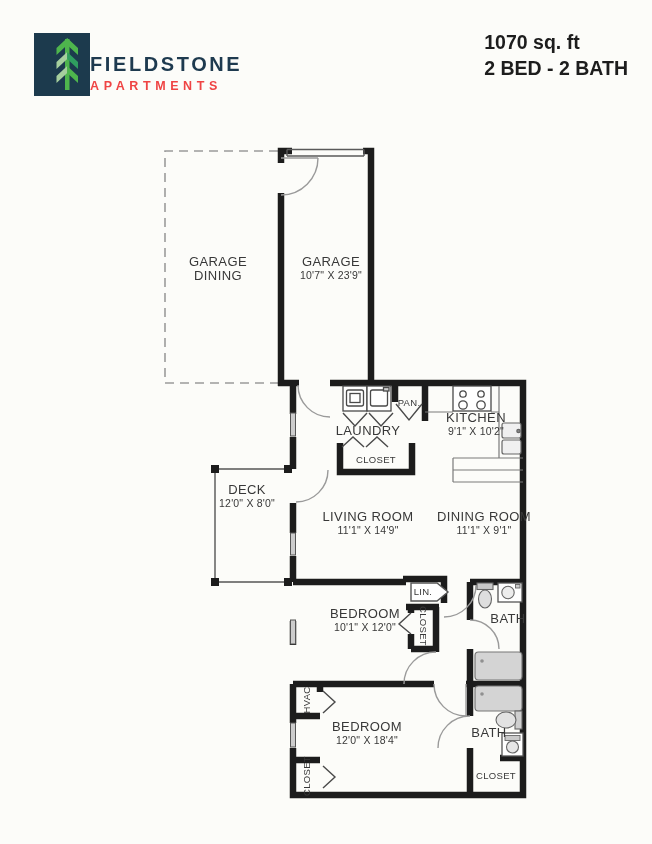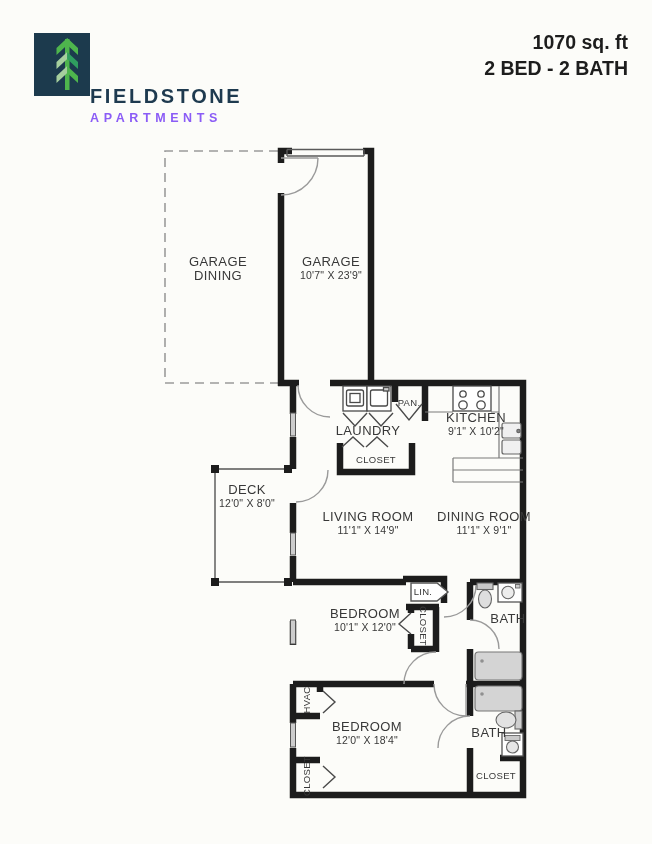--- a/index.html
+++ b/index.html
@@ -10,7 +10,7 @@
   .brand{position:absolute;left:90px;top:53px;}
   .brand-name{font-size:20px;font-weight:bold;letter-spacing:2.6px;color:#1e3a4f;margin-top:32px;}
   .brand-type{font-size:12.5px;font-weight:bold;letter-spacing:4.6px;color:#8b5cf6;margin-top:3px;}
-  .unit-info{position:absolute;right:24px;top:30px;text-align:right;
+  .unit-info{position:absolute;right:24px;top:30px;text-align:left;
              font-size:19.5px;font-weight:bold;color:#1d1d1d;line-height:25.5px;}
   
   .plan-svg{position:absolute;left:0;top:0;}

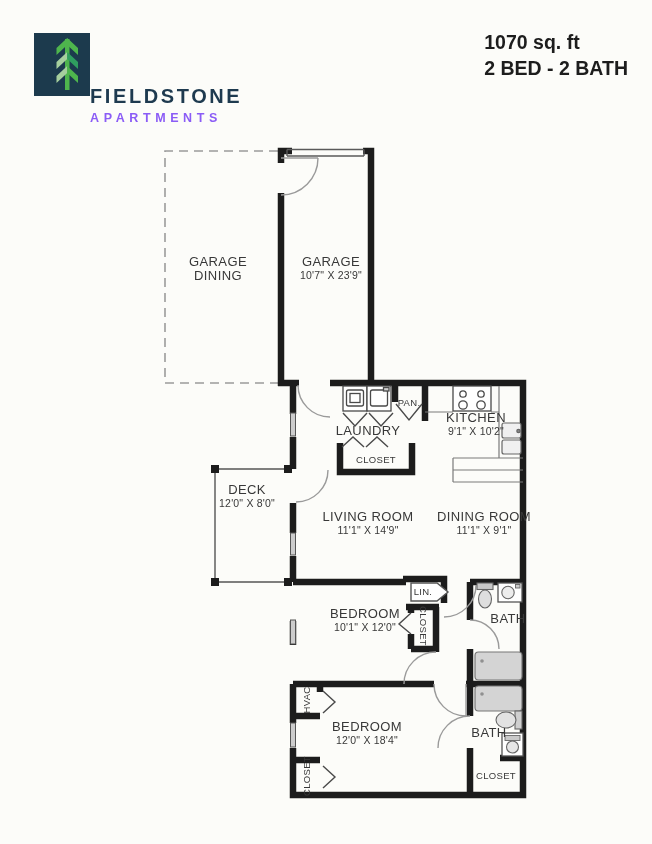--- a/index.html
+++ b/index.html
@@ -8,7 +8,7 @@
   
   .logo-box{position:absolute;left:34px;top:33px;width:56px;height:63px;}
   .brand{position:absolute;left:90px;top:53px;}
-  .brand-name{font-size:20px;font-weight:bold;letter-spacing:2.6px;color:#1e3a4f;margin-top:32px;}
+  .brand-name{font-size:20px;font-weight:bold;letter-spacing:2.6px;color:#1e3a4f;}
   .brand-type{font-size:12.5px;font-weight:bold;letter-spacing:4.6px;color:#8b5cf6;margin-top:3px;}
   .unit-info{position:absolute;right:24px;top:30px;text-align:left;
              font-size:19.5px;font-weight:bold;color:#1d1d1d;line-height:25.5px;}

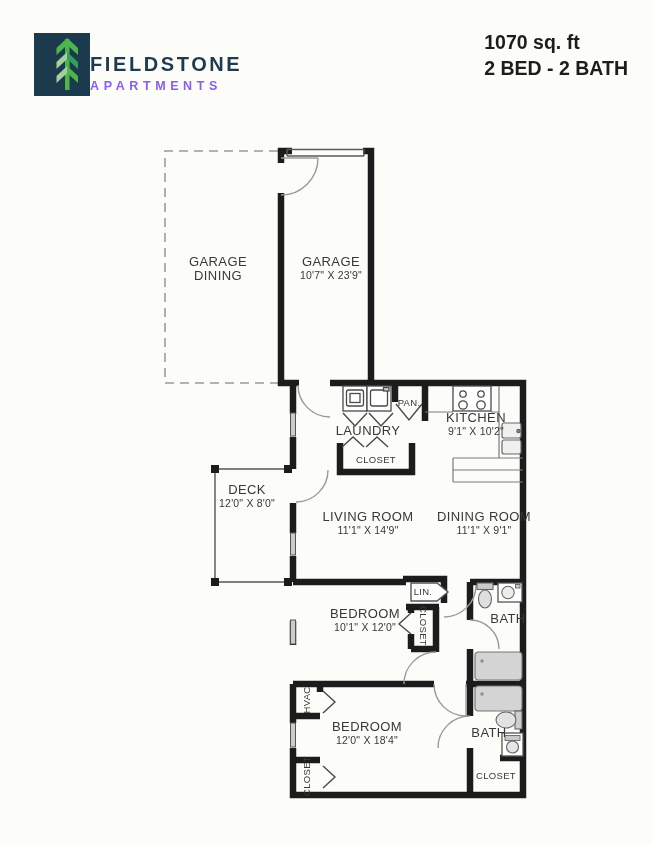--- a/index.html
+++ b/index.html
@@ -9,7 +9,7 @@
   .logo-box{position:absolute;left:34px;top:33px;width:56px;height:63px;}
   .brand{position:absolute;left:90px;top:53px;}
   .brand-name{font-size:20px;font-weight:bold;letter-spacing:2.6px;color:#1e3a4f;}
-  .brand-type{font-size:12.5px;font-weight:bold;letter-spacing:4.6px;color:#8b5cf6;margin-top:3px;}
+  .brand-type{font-size:12.5px;font-weight:bold;letter-spacing:4.6px;color:#ef4444;margin-top:3px;}
   .unit-info{position:absolute;right:24px;top:30px;text-align:left;
              font-size:19.5px;font-weight:bold;color:#1d1d1d;line-height:25.5px;}
   

